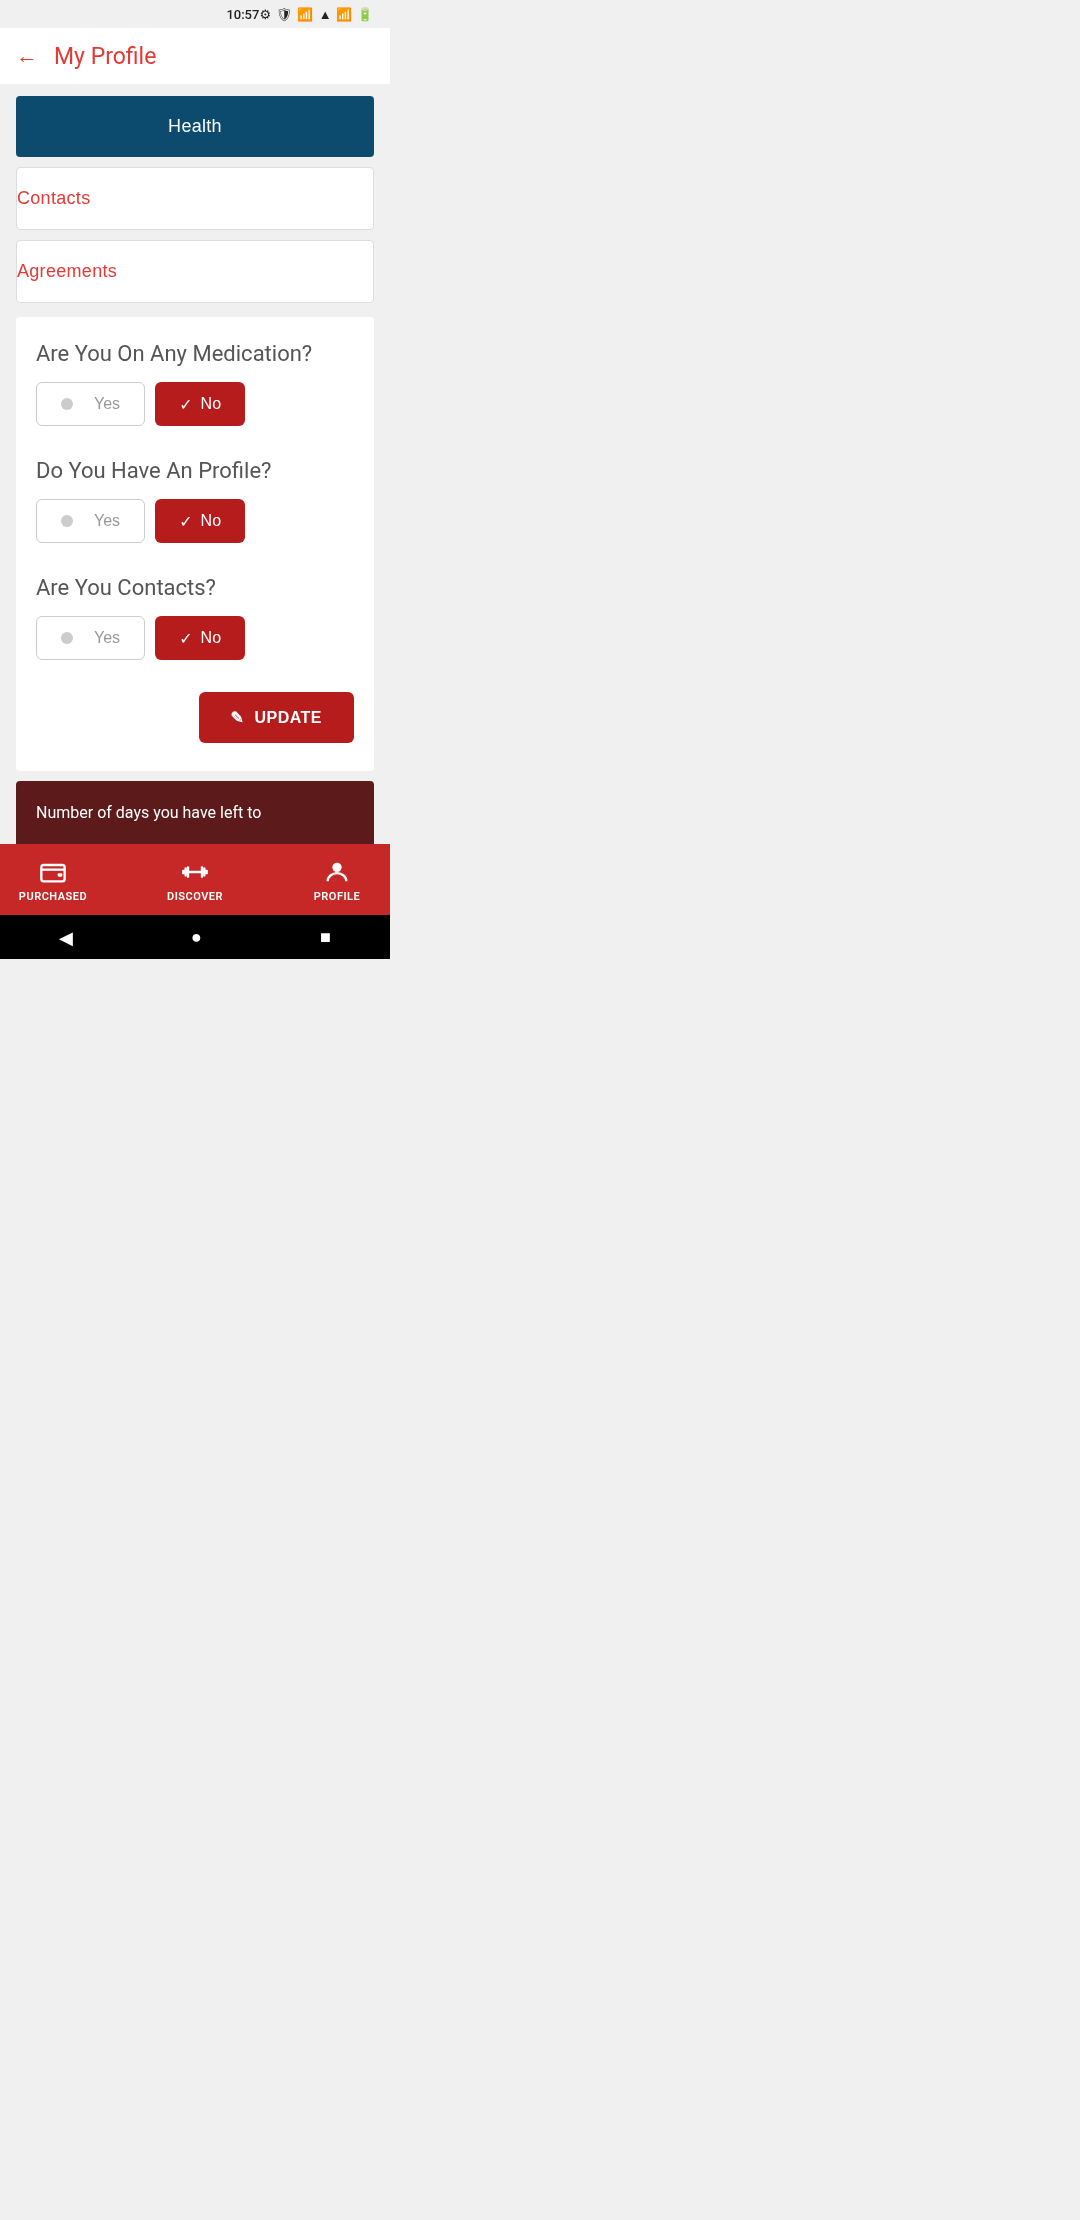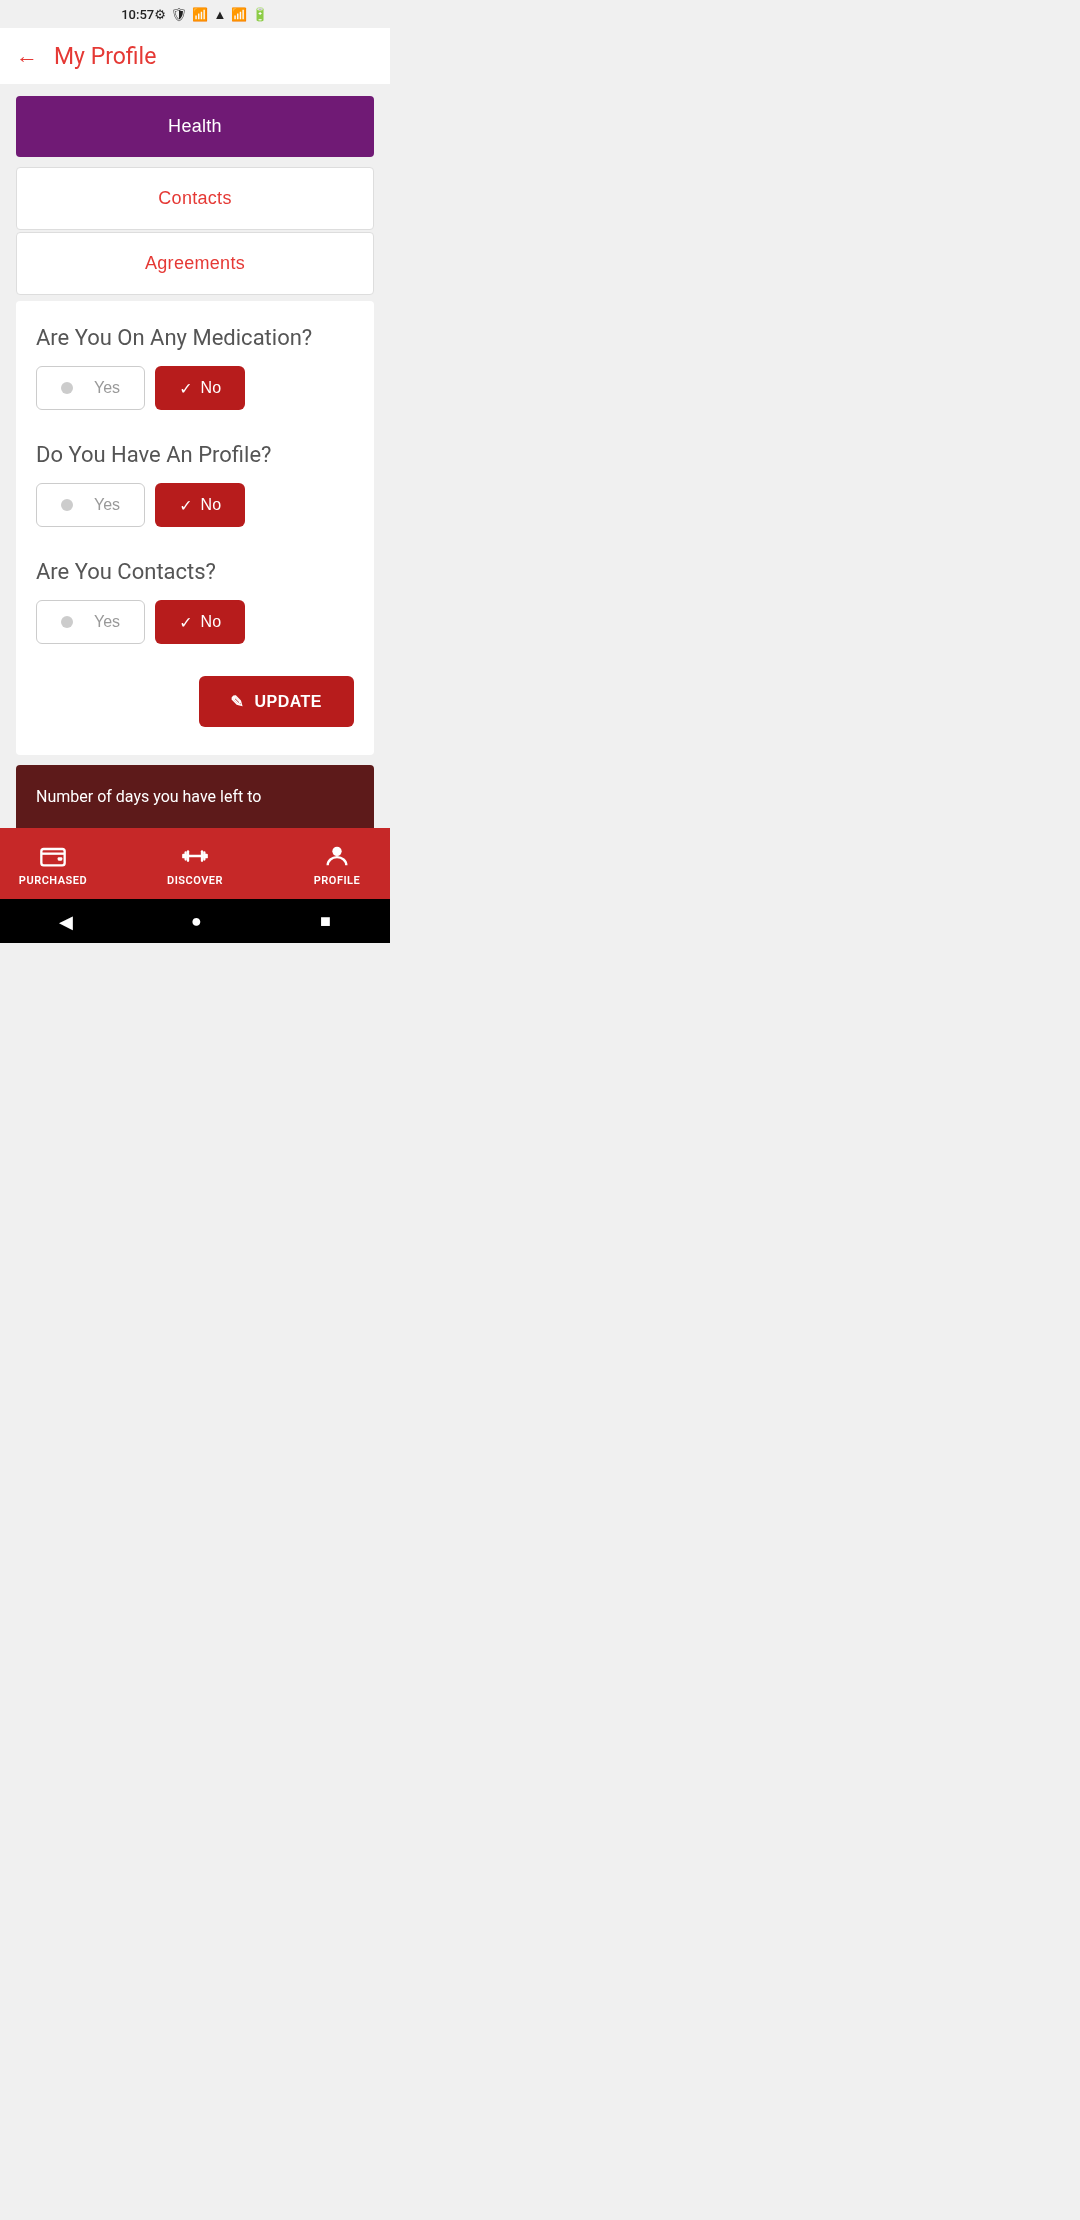--- a/index.html
+++ b/index.html
@@ -20,7 +20,7 @@
       background: #f0f0f0;
       display: flex;
       align-items: center;
-      justify-content: center;
+      justify-content: flex-end;
       padding: 0 16px;
       font-size: 13px;
       font-weight: 500;

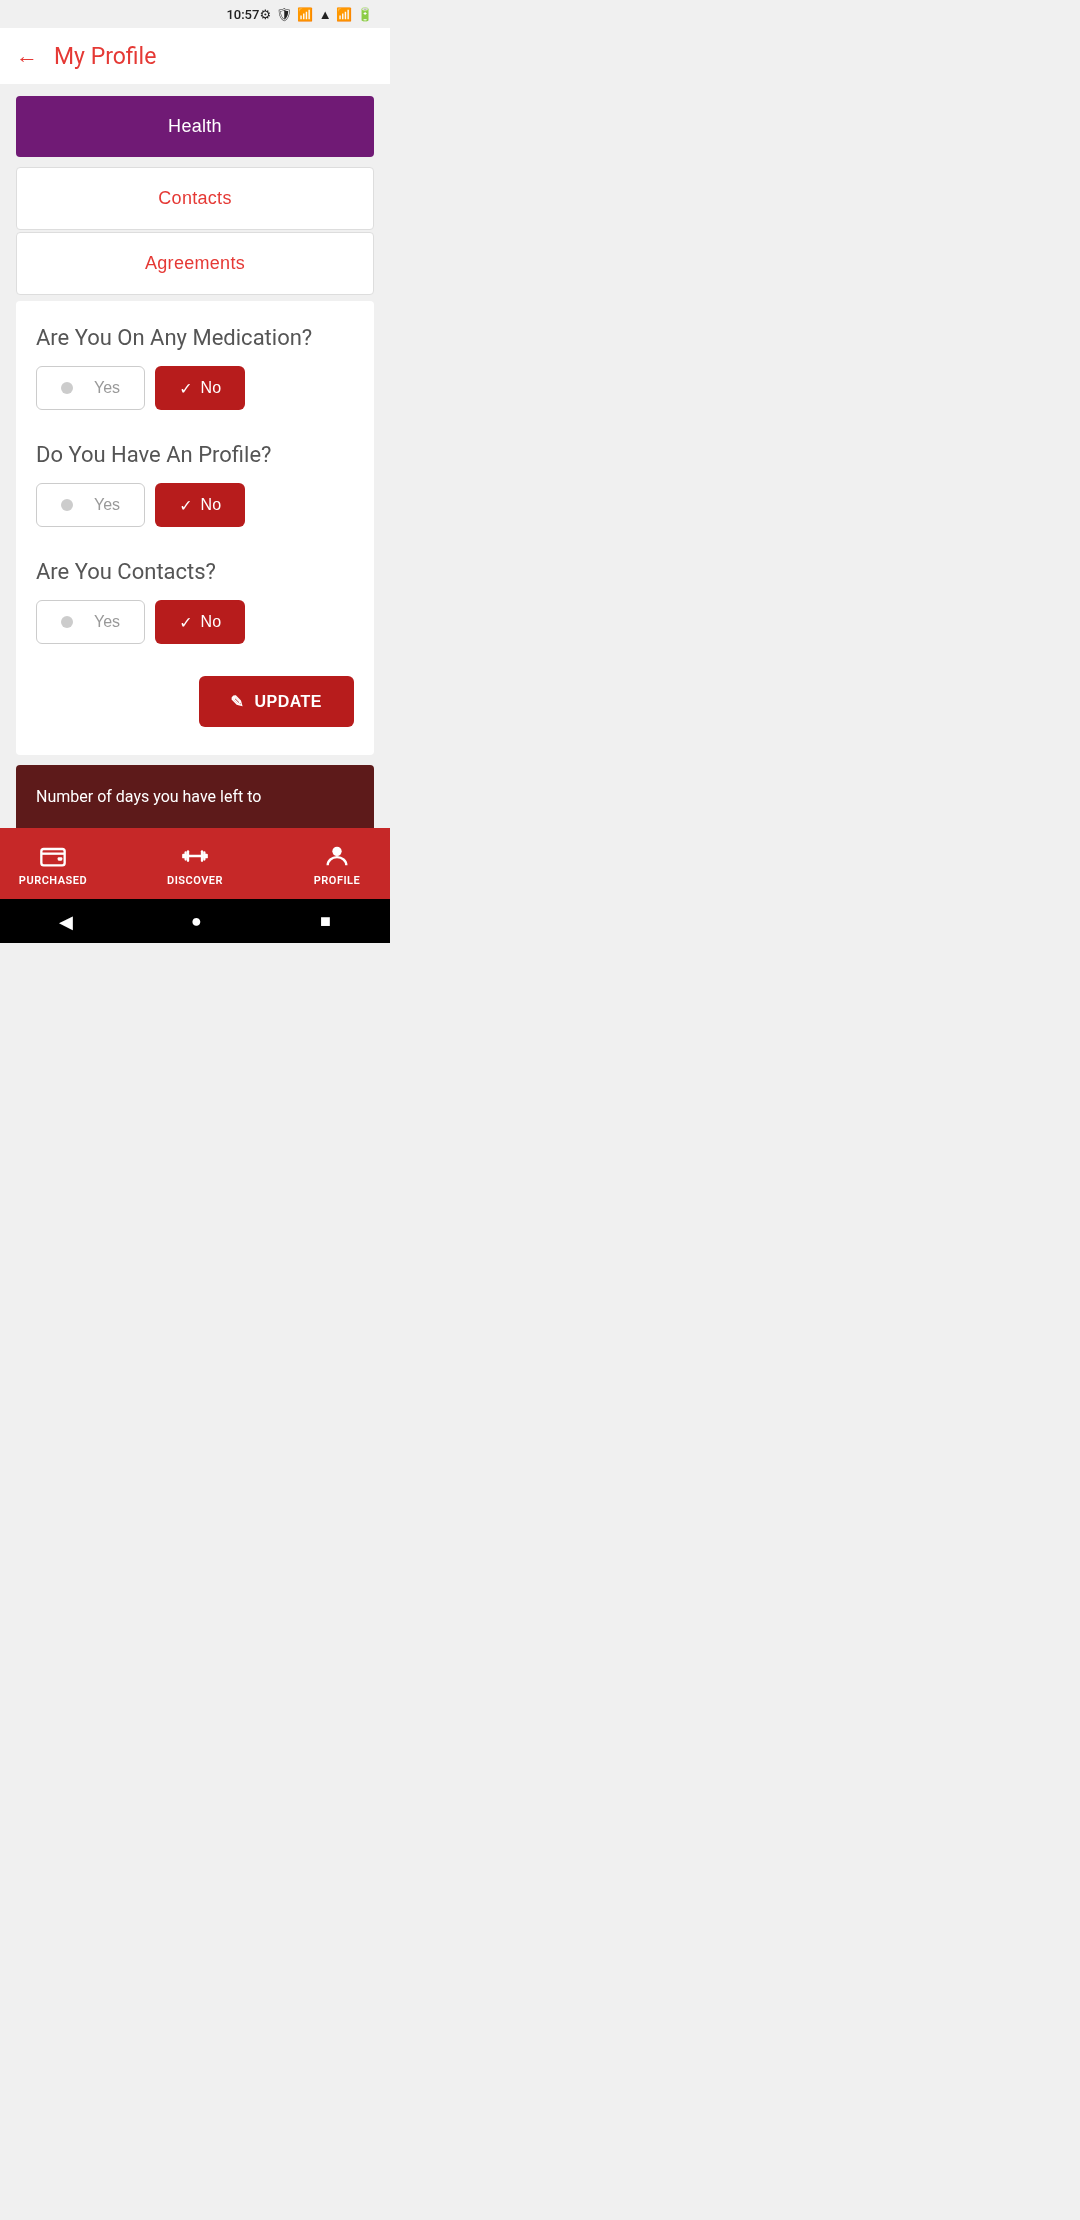--- a/index.html
+++ b/index.html
@@ -62,7 +62,7 @@
     
     .tab-health {
       width: 100%;
-      background: #701a75;
+      background: #0c4a6e;
       border: none;
       border-radius: 4px;
       color: #fff;

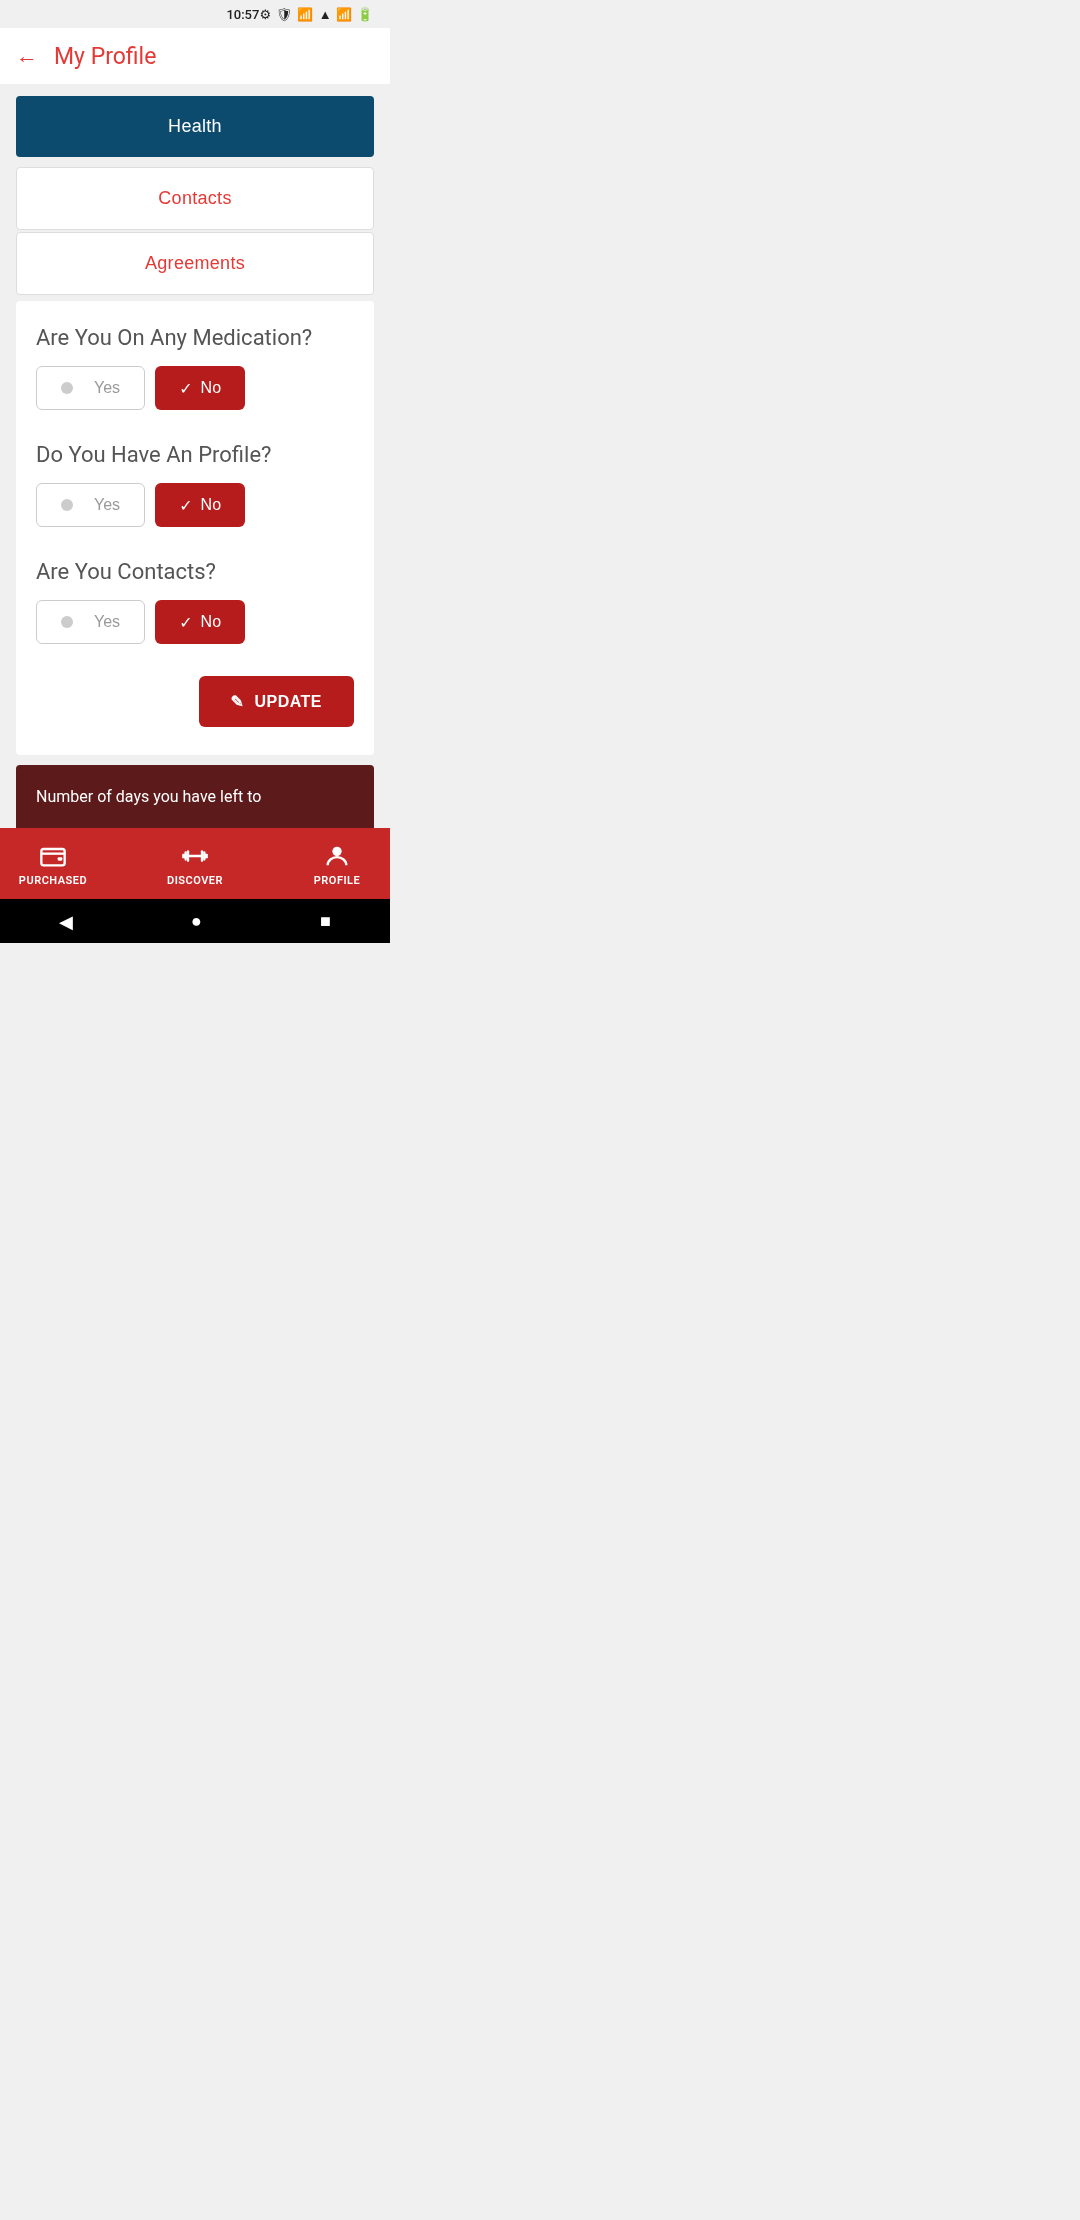--- a/index.html
+++ b/index.html
@@ -83,8 +83,8 @@
       font-size: 18px;
       font-weight: 400;
       padding: 20px 0;
-      text-align: center;
-      margin-bottom: 2px;
+      text-align: left;
+      margin-bottom: 10px;
       cursor: pointer;
       letter-spacing: 0.3px;
     }

